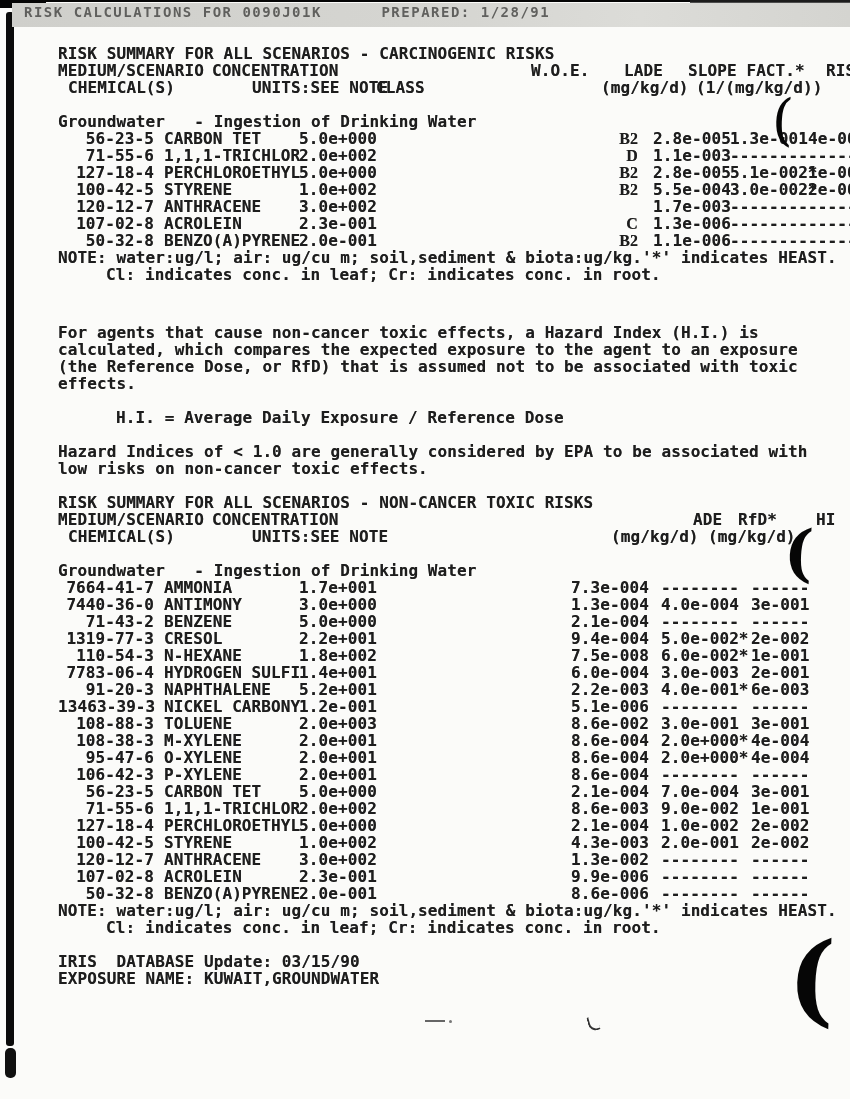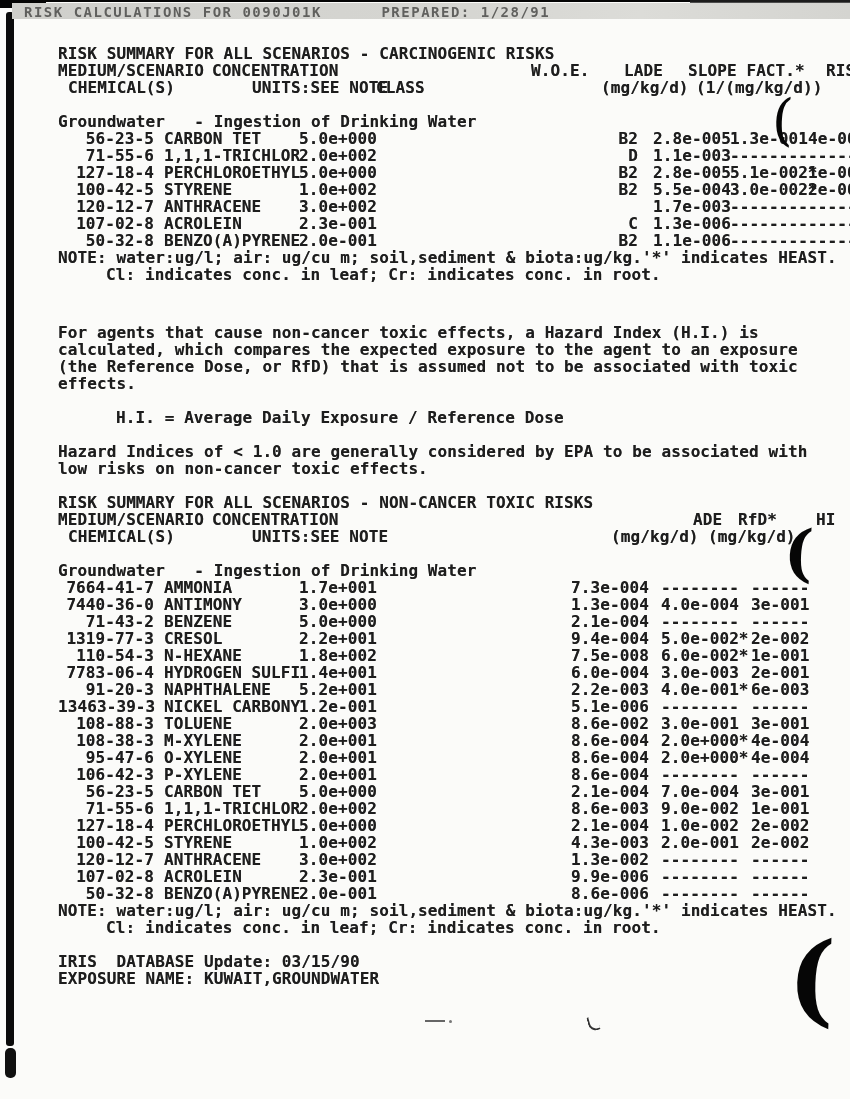--- a/index.html
+++ b/index.html
@@ -16,7 +16,7 @@
   .leftbar{position:absolute;left:6px;top:12px;width:8px;height:1034px;background:#0b0b0b;border-radius:3px;}
   .leftblob{position:absolute;left:5px;top:1048px;width:11px;height:30px;background:#101010;border-radius:5px;}
   .scanband{
-    position:absolute;left:12px;top:3px;width:838px;height:16px;
+    position:absolute;left:12px;top:3px;width:838px;height:24px;
     background:linear-gradient(90deg,#cfcfcb 0%,#d6d6d2 55%,#dcdcd8 75%,#d4d4d0 100%);
   }
   .scanband .bandtext{

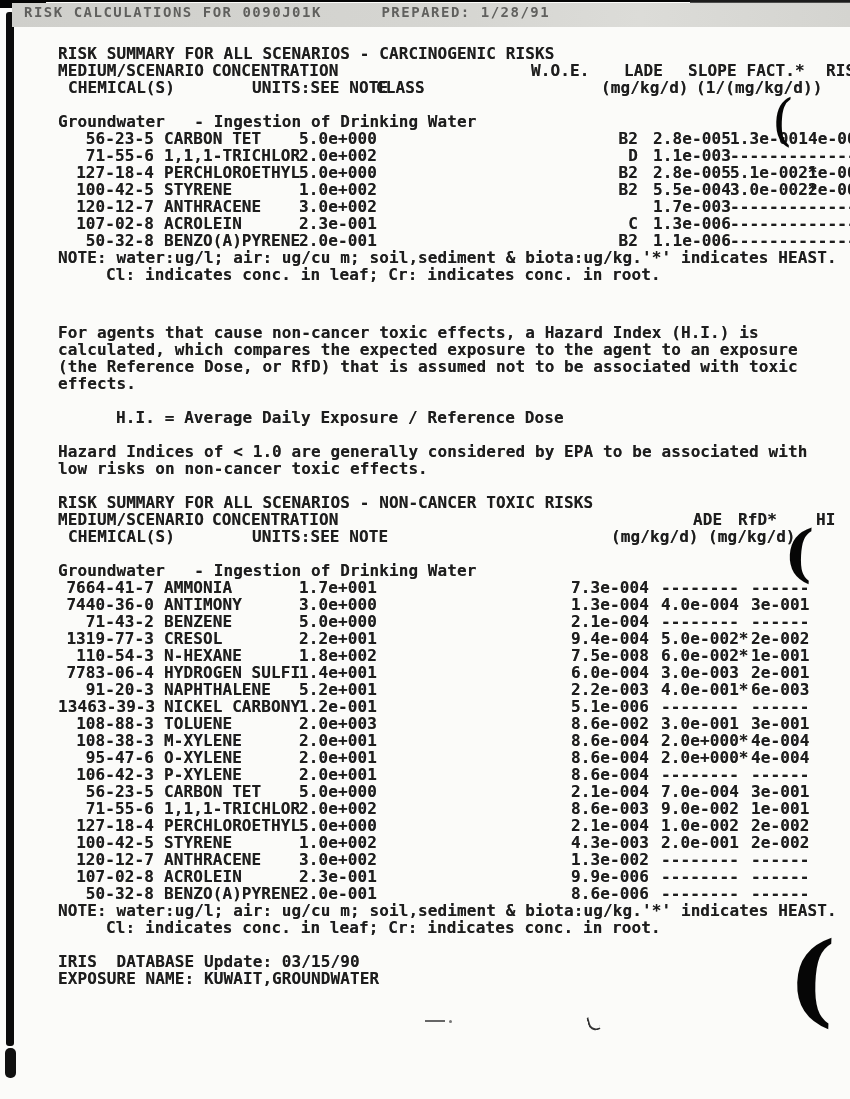--- a/index.html
+++ b/index.html
@@ -41,7 +41,7 @@
   .cas{left:0;width:96px;text-align:right;}
   .nm{left:106px;}
   .cc{left:241px;}
-  .woe{left:500px;width:80px;text-align:right;}
+  .woe{left:500px;width:80px;text-align:right;font-family:Liberation Serif, serif;}
   .v1{left:595px;}
   .v2{left:672px;}
   .v3{left:750px;}

